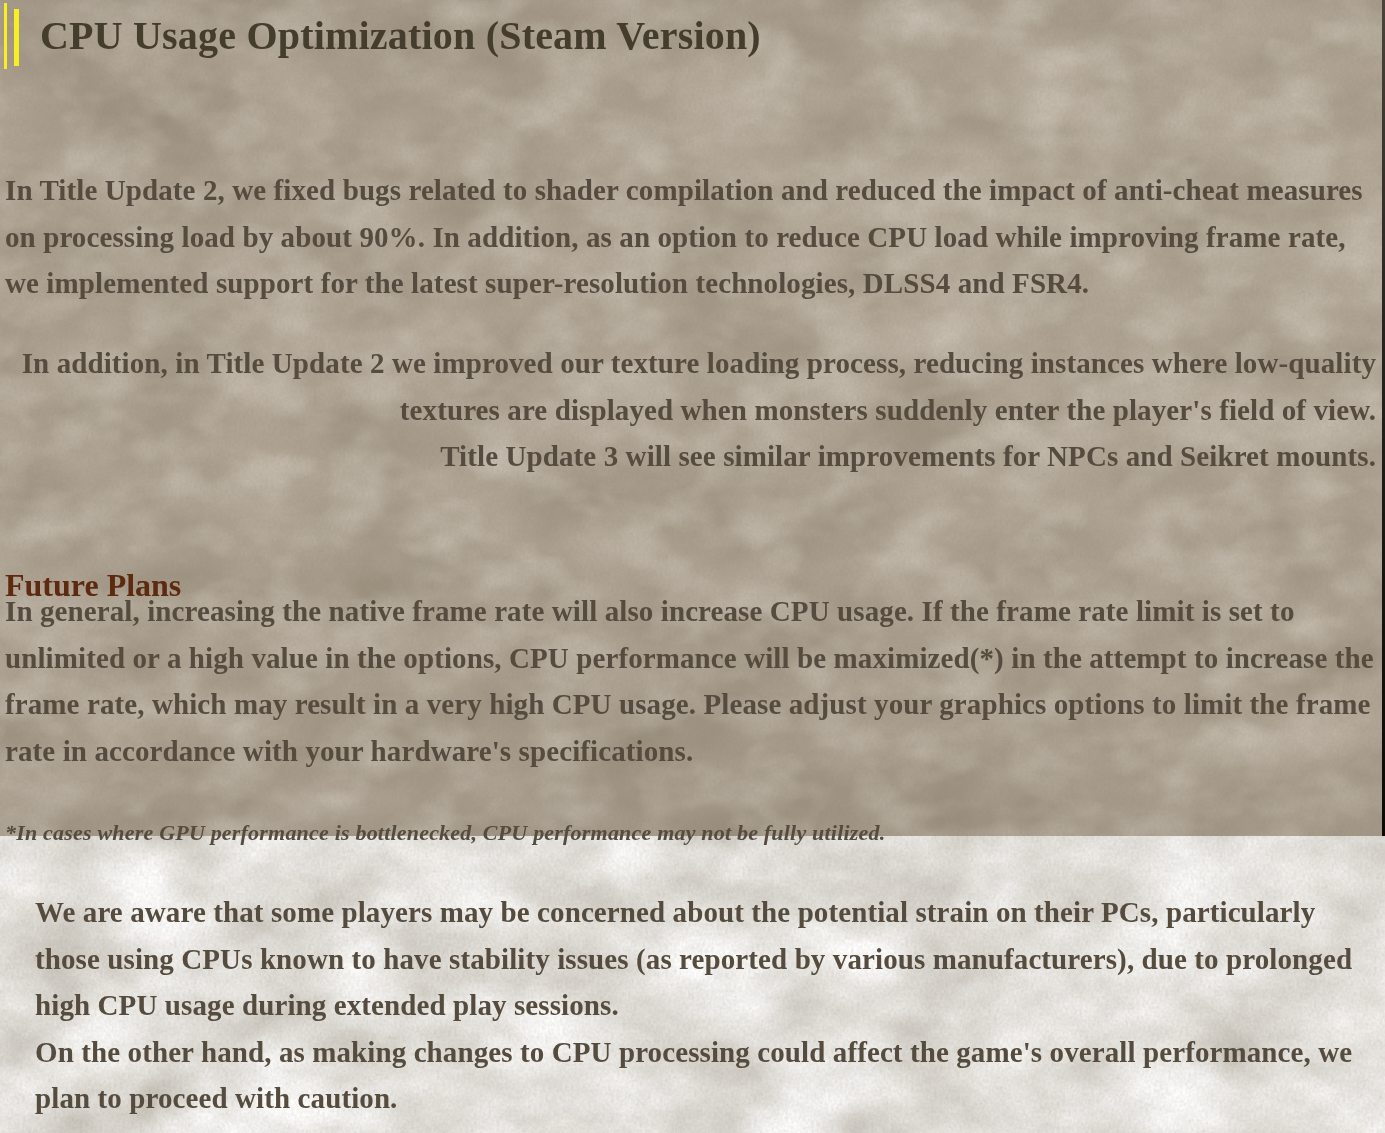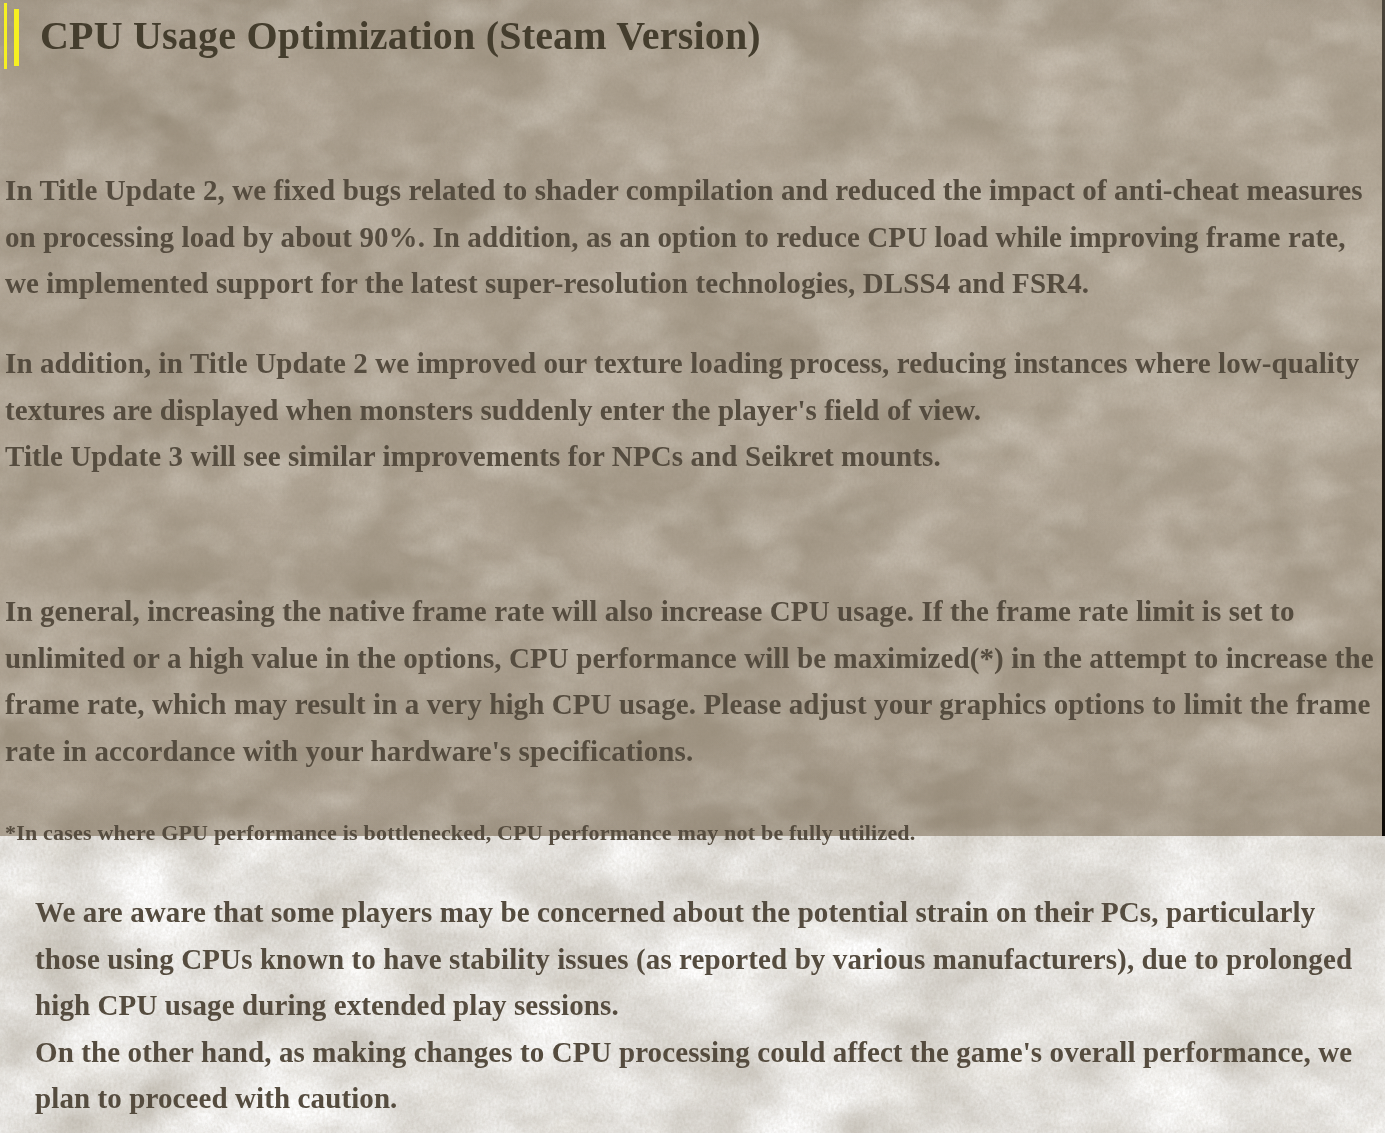--- a/index.html
+++ b/index.html
@@ -61,7 +61,7 @@
     letter-spacing: 0.1px;
   }
   .para-intro   { top: 120px; margin-top: 47px; }
-  .para-texture { top: 340px; }
+  .para-texture { top: 340px; text-align: right; }
   h2.subheading {
     position: absolute;
     left: 5px; top: 564px;

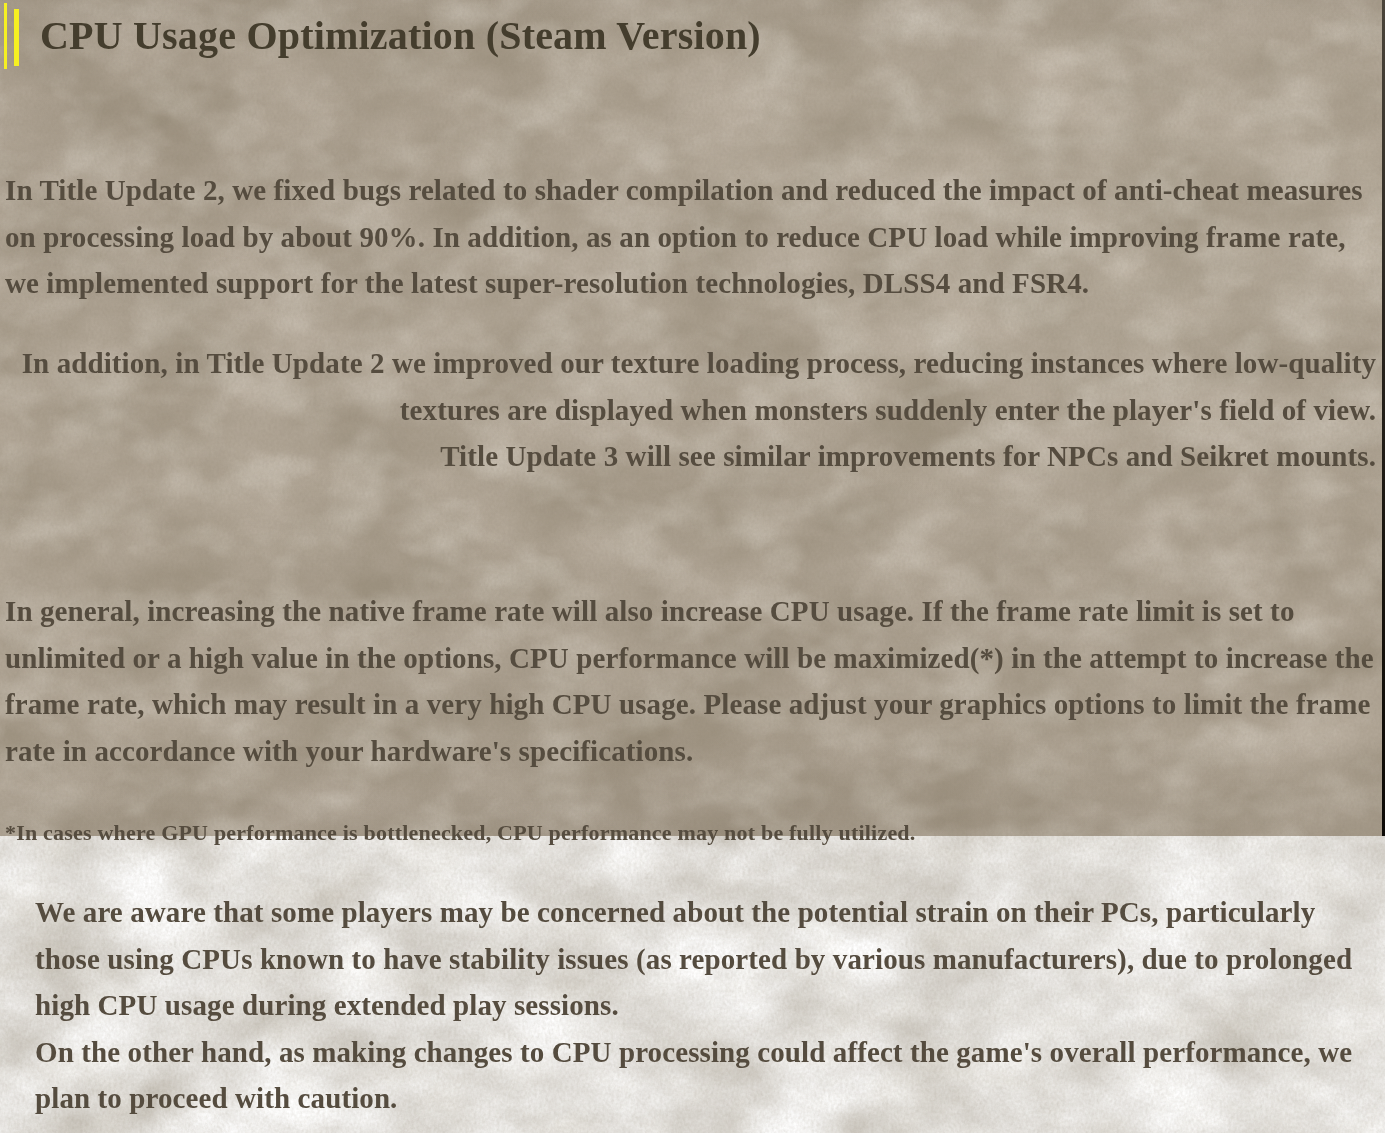--- a/index.html
+++ b/index.html
@@ -127,6 +127,7 @@
     <p class="body-para para-texture">In addition, in Title Update 2 we improved our texture loading process, reducing instances where low-quality textures are displayed when monsters suddenly enter the player's field of view.
 Title Update 3 will see similar improvements for NPCs and Seikret mounts.</p>
 
+    <h2 class="subheading">Future Plans</h2>
 
     <p class="body-para para-future">In general, increasing the native frame rate will also increase CPU usage. If the frame rate limit is set to unlimited or a high value in the options, CPU performance will be maximized(*) in the attempt to increase the frame rate, which may result in a very high CPU usage. Please adjust your graphics options to limit the frame rate in accordance with your hardware's specifications.</p>
 

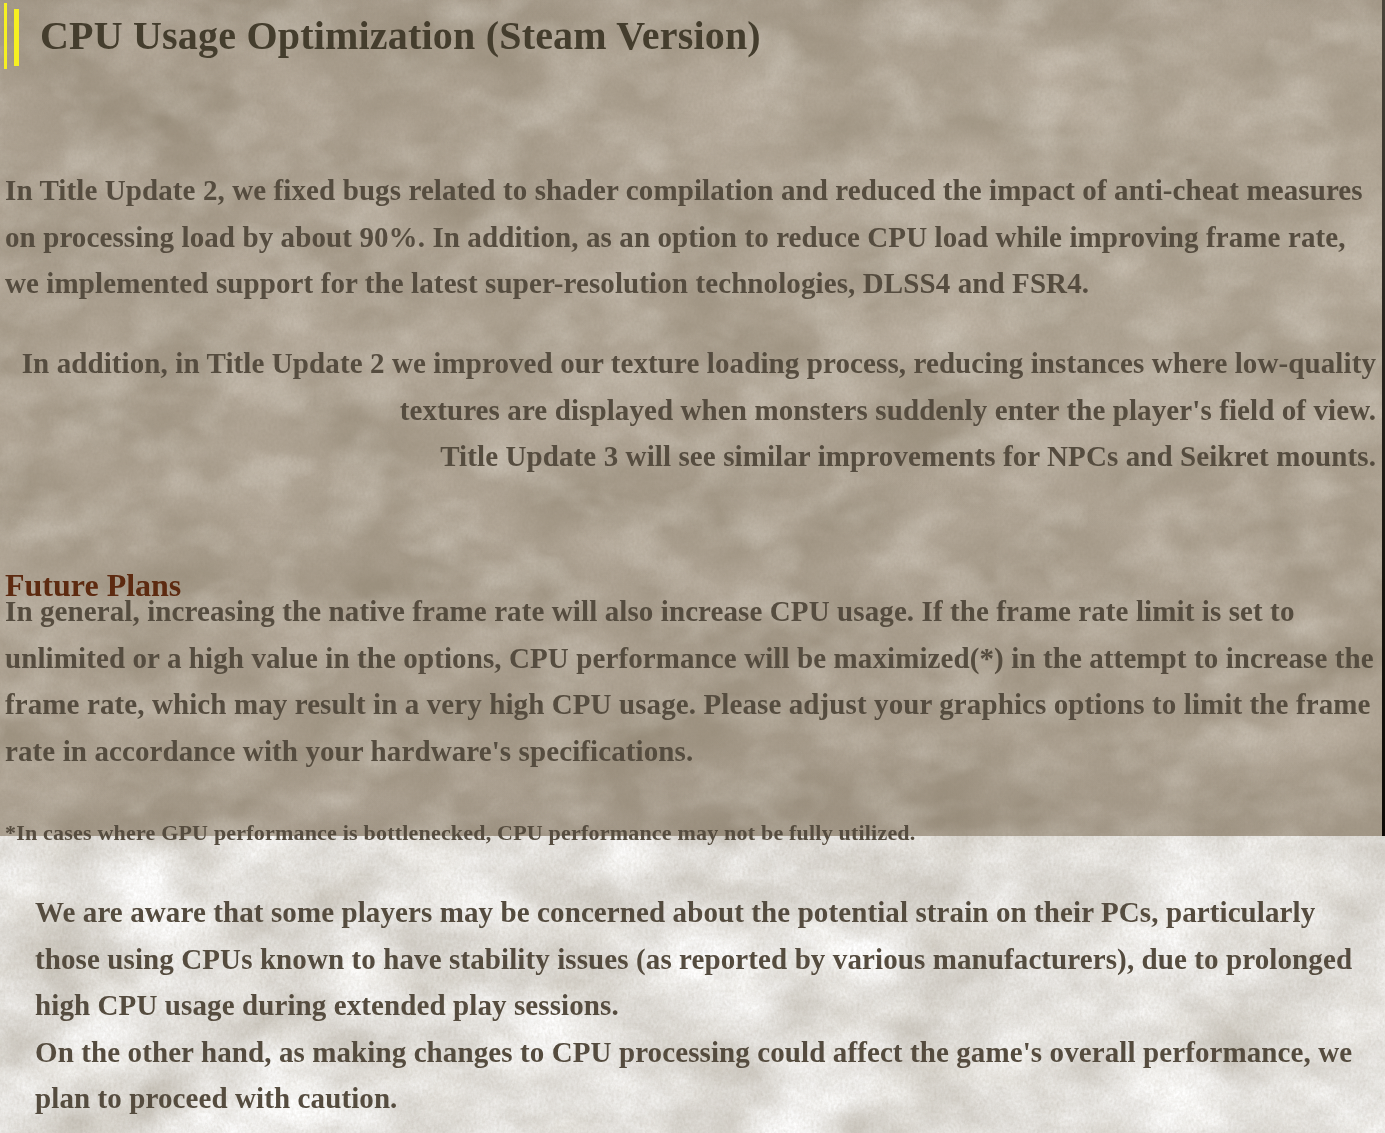--- a/index.html
+++ b/index.html
@@ -80,6 +80,7 @@
     font-weight: 600;
     color: var(--body-text);
     letter-spacing: 0.2px;
+    font-style: italic;
   }
   .para-closing { top: 889px; margin-left: 30px; }
   .right-edge-strip {

